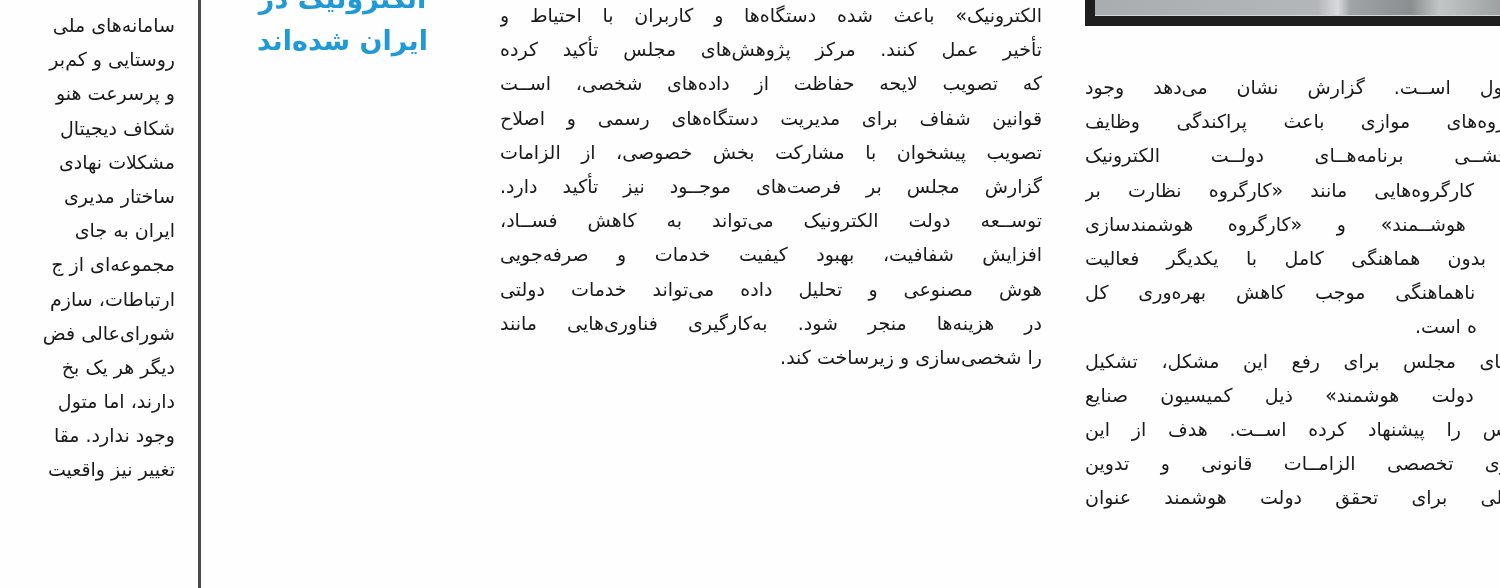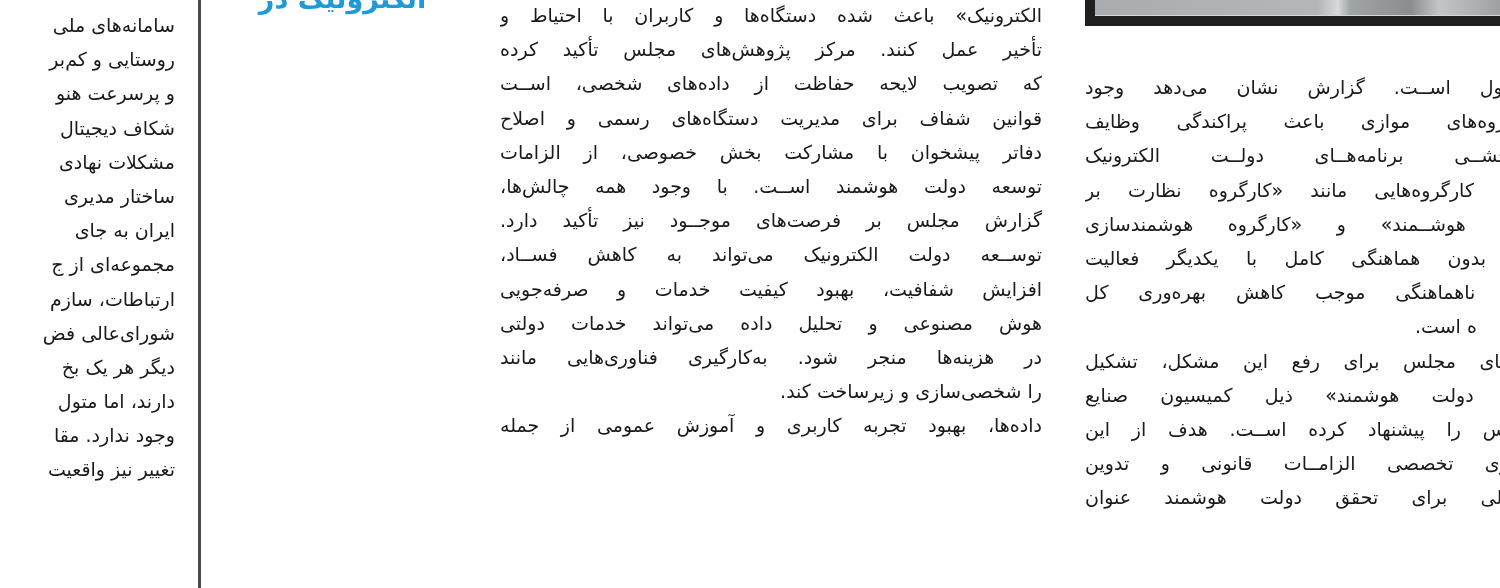--- a/index.html
+++ b/index.html
@@ -45,6 +45,7 @@
 
 <div id="headline">
   <div>الکترونیک در</div>
+  <div>ایران شده‌اند</div>
 </div>
 
 <div class="col" id="col-mid">

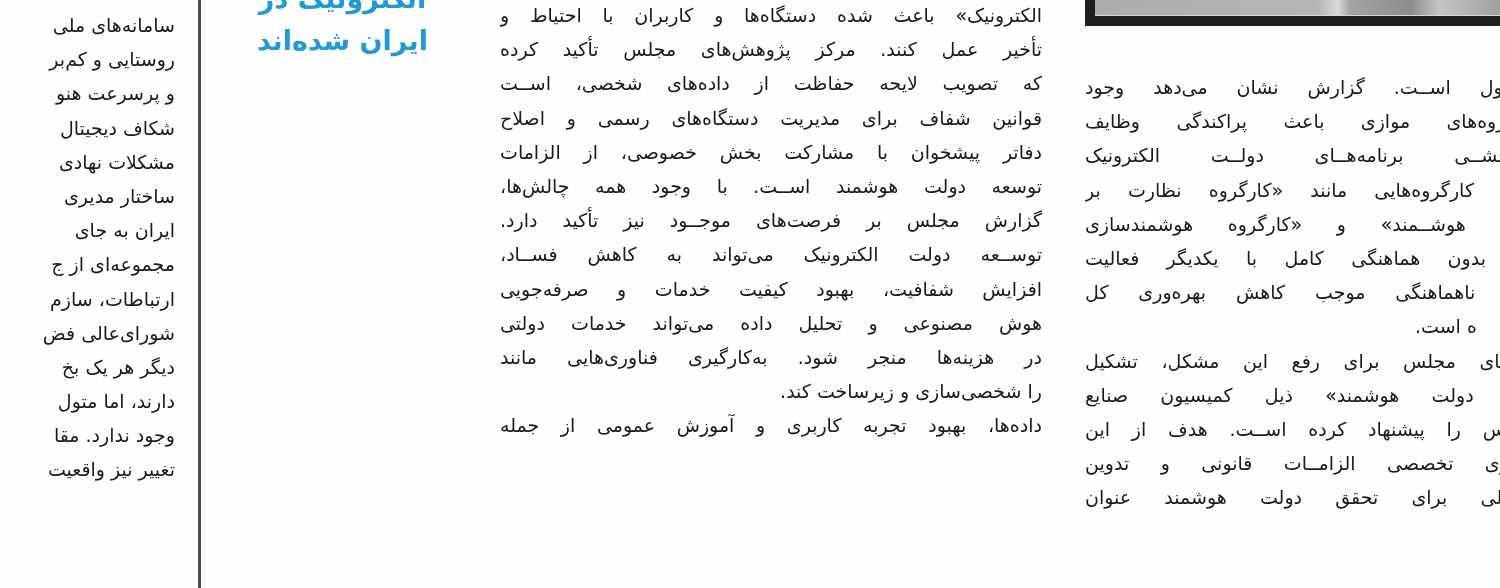--- a/index.html
+++ b/index.html
@@ -53,7 +53,7 @@
   <div class="line">تأخیر عمل کنند. مرکز پژوهش‌های مجلس تأکید کرده</div>
   <div class="line">که تصویب لایحه حفاظت از داده‌های شخصی، اســت</div>
   <div class="line">قوانین شفاف برای مدیریت دستگاه‌های رسمی و اصلاح</div>
-  <div class="line">دفاتر پیشخوان با مشارکت بخش خصوصی، از الزامات</div>
+  <div class="line">تصویب پیشخوان با مشارکت بخش خصوصی، از الزامات</div>
   <div class="line">توسعه دولت هوشمند اســت. با وجود همه چالش‌ها،</div>
   <div class="line">گزارش مجلس بر فرصت‌های موجــود نیز تأکید دارد.</div>
   <div class="line">توســعه دولت الکترونیک می‌تواند به کاهش فســاد،</div>

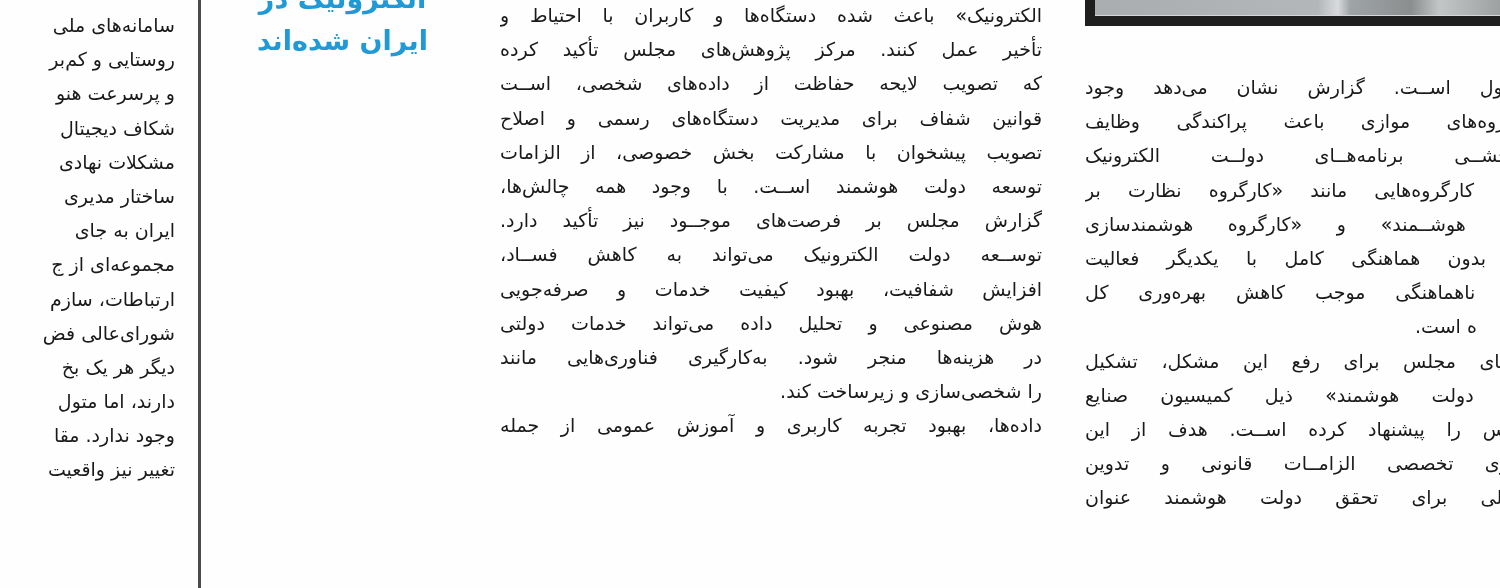--- a/index.html
+++ b/index.html
@@ -54,7 +54,6 @@
   <div class="line">که تصویب لایحه حفاظت از داده‌های شخصی، اســت</div>
   <div class="line">قوانین شفاف برای مدیریت دستگاه‌های رسمی و اصلاح</div>
   <div class="line">تصویب پیشخوان با مشارکت بخش خصوصی، از الزامات</div>
-  <div class="line">توسعه دولت هوشمند اســت. با وجود همه چالش‌ها،</div>
   <div class="line">گزارش مجلس بر فرصت‌های موجــود نیز تأکید دارد.</div>
   <div class="line">توســعه دولت الکترونیک می‌تواند به کاهش فســاد،</div>
   <div class="line">افزایش شفافیت، بهبود کیفیت خدمات و صرفه‌جویی</div>

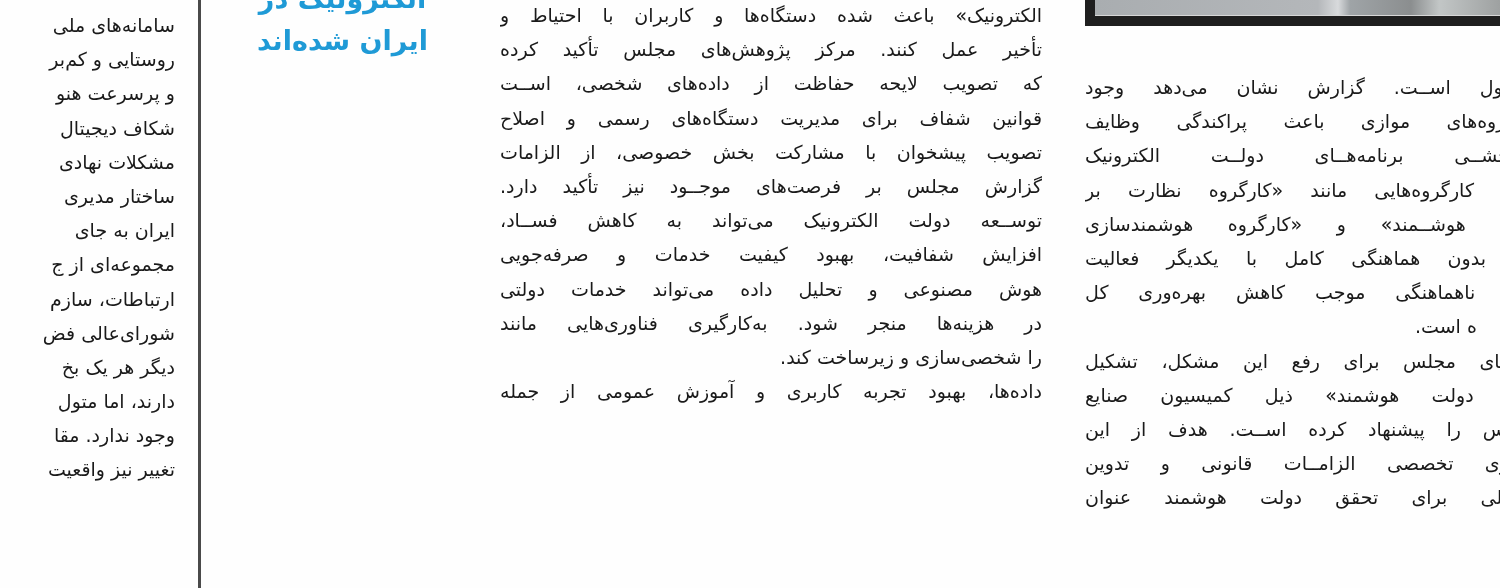--- a/index.html
+++ b/index.html
@@ -60,7 +60,6 @@
   <div class="line">هوش مصنوعی و تحلیل داده می‌تواند خدمات دولتی</div>
   <div class="line">در هزینه‌ها منجر شود. به‌کارگیری فناوری‌هایی مانند</div>
   <div class="line short">را شخصی‌سازی و زیرساخت کند.</div>
-  <div class="line">داده‌ها، بهبود تجربه کاربری و آموزش عمومی از جمله</div>
 </div>
 
 <div class="col" id="col-right">

